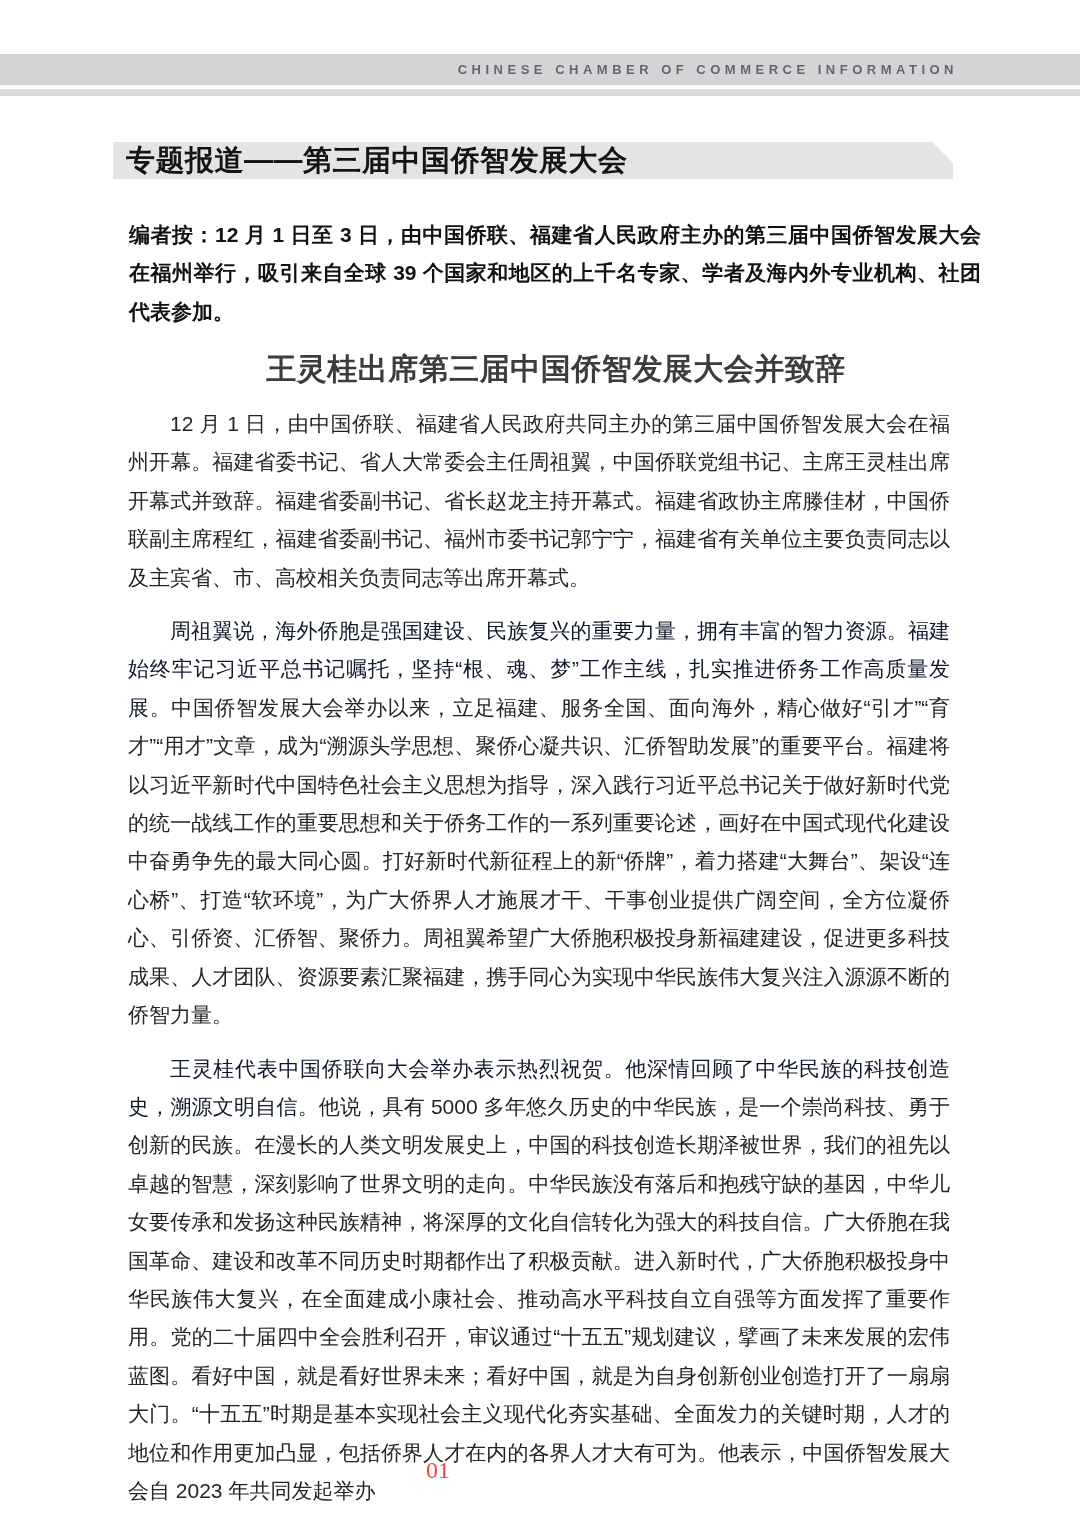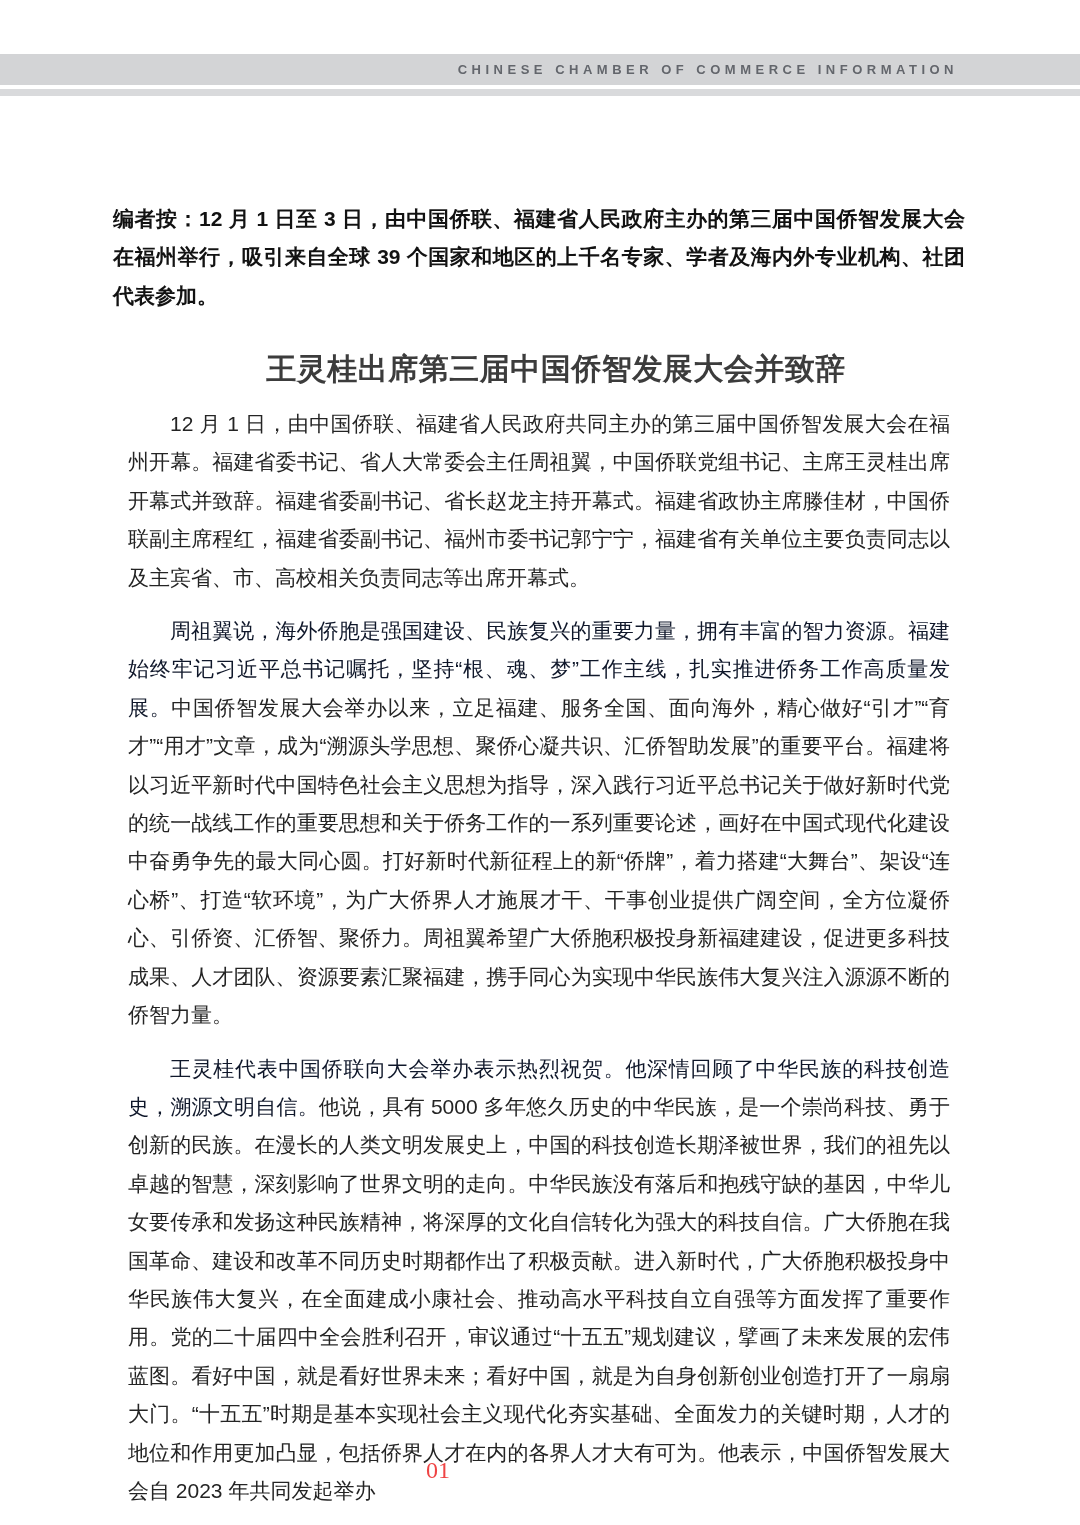--- a/index.html
+++ b/index.html
@@ -82,6 +82,9 @@
   </div>
   <div class="header-rule"></div>
 
+  <div class="section-banner">
+    <span>专题报道——第三届中国侨智发展大会</span>
+  </div>
 
   <p class="editor-note">编者按：12 月 1 日至 3 日，由中国侨联、福建省人民政府主办的第三届中国侨智发展大会在福州举行，吸引来自全球 39 个国家和地区的上千名专家、学者及海内外专业机构、社团代表参加。</p>
 

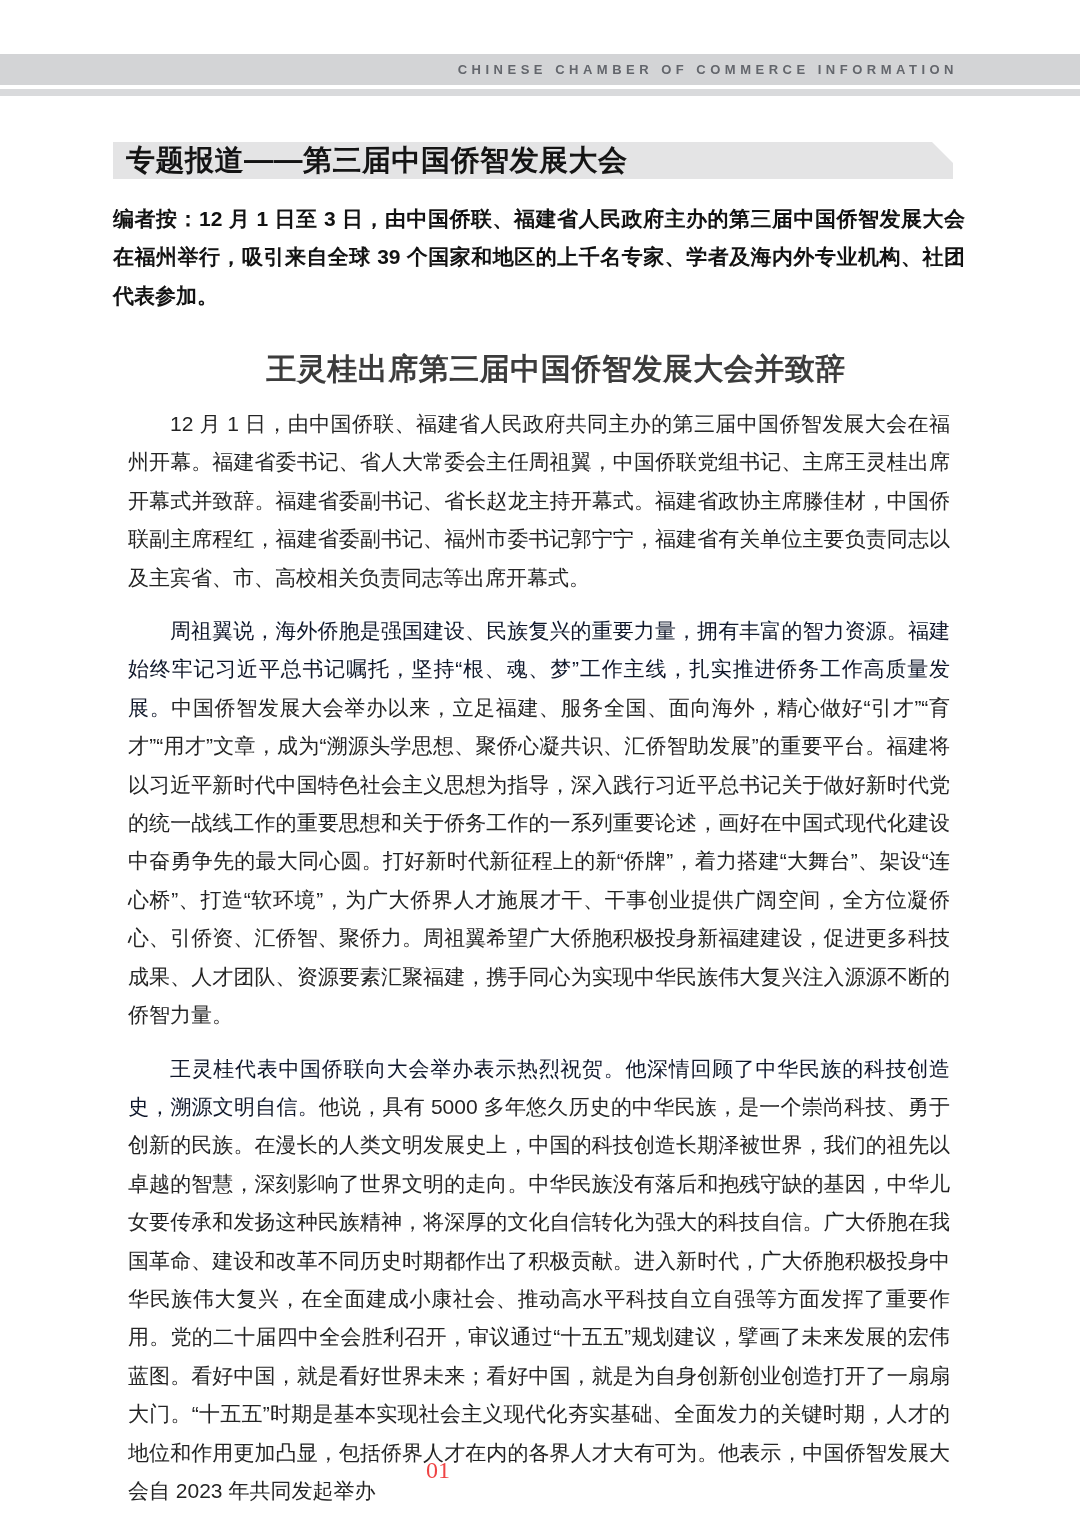--- a/index.html
+++ b/index.html
@@ -43,7 +43,7 @@
   
   .editor-note {
     position: absolute; top: 200px; left: 113px; width: 852px;
-    margin: 0; font-size: 21px; font-weight: 700; line-height: 38.4px;
+    margin: 16px; font-size: 21px; font-weight: 700; line-height: 38.4px;
     color: #121212; text-align: justify;
   }
 

